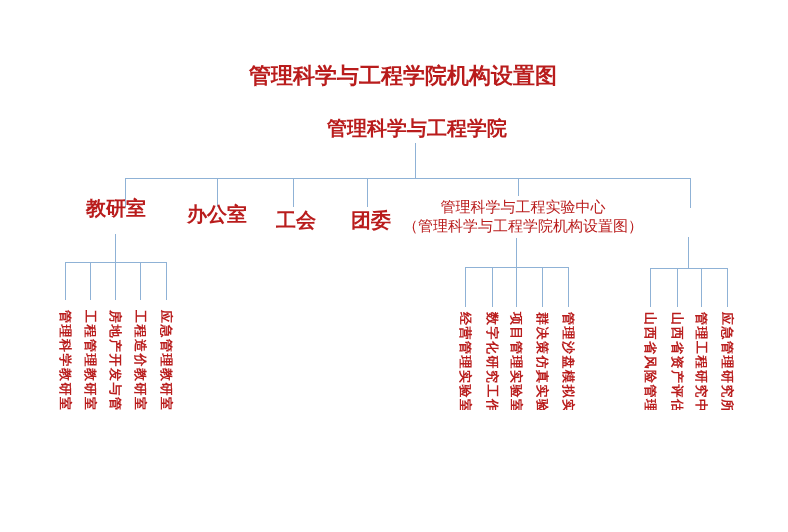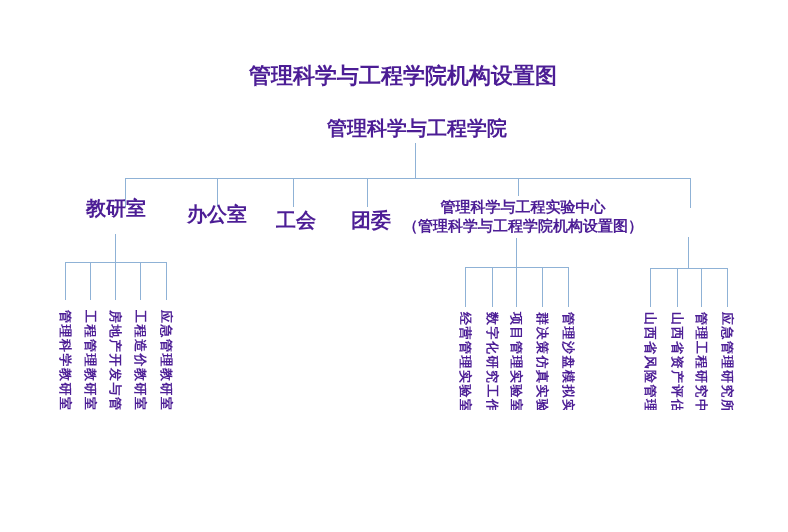--- a/index.html
+++ b/index.html
@@ -13,7 +13,7 @@
     height: 410px;
     background: #ffffff;
     font-family: "Liberation Sans", "DejaVu Sans", sans-serif;
-    color: #4c1d95;
+    color: #b91c1c;
     overflow: hidden;
   }
   .hline {

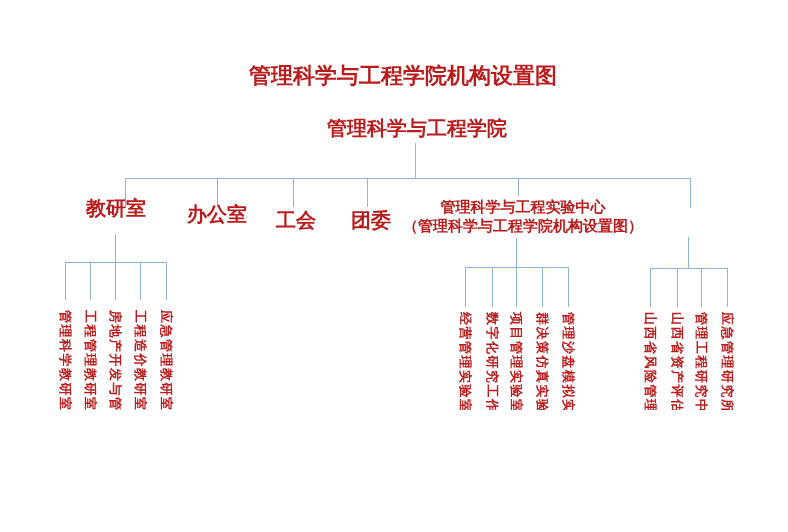--- a/index.html
+++ b/index.html
@@ -45,7 +45,7 @@
   .center-label {
     position: absolute;
     transform: translateX(-50%);
-    font-weight: bold;
+    font-weight: normal;
     font-size: 15px;
     line-height: 19px;
     text-align: center;

